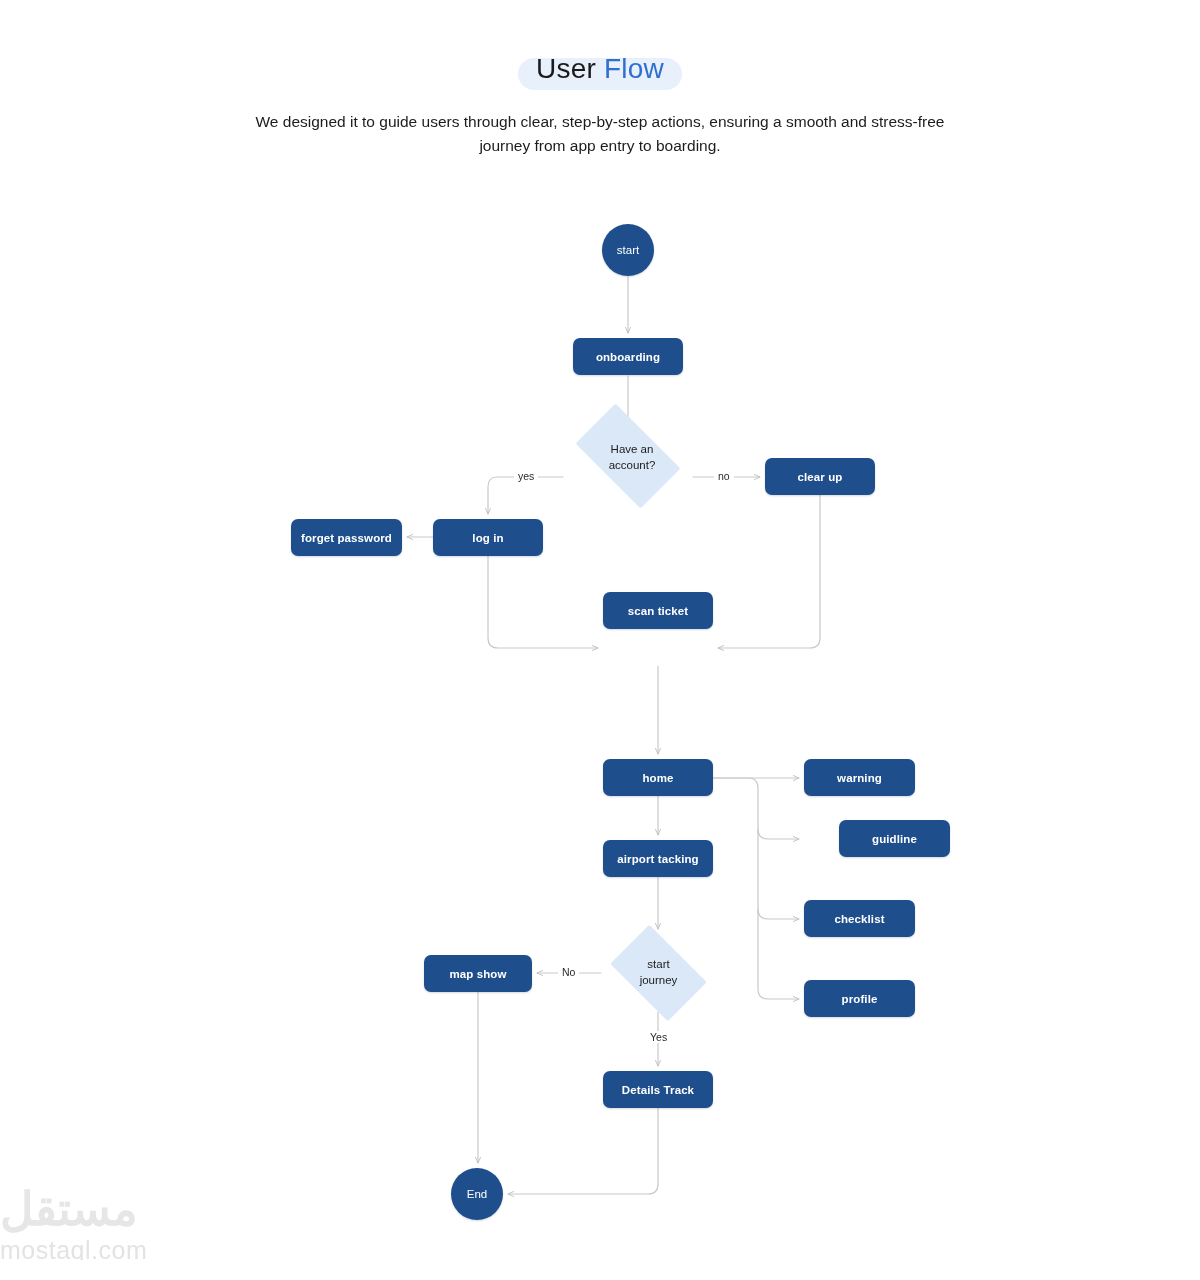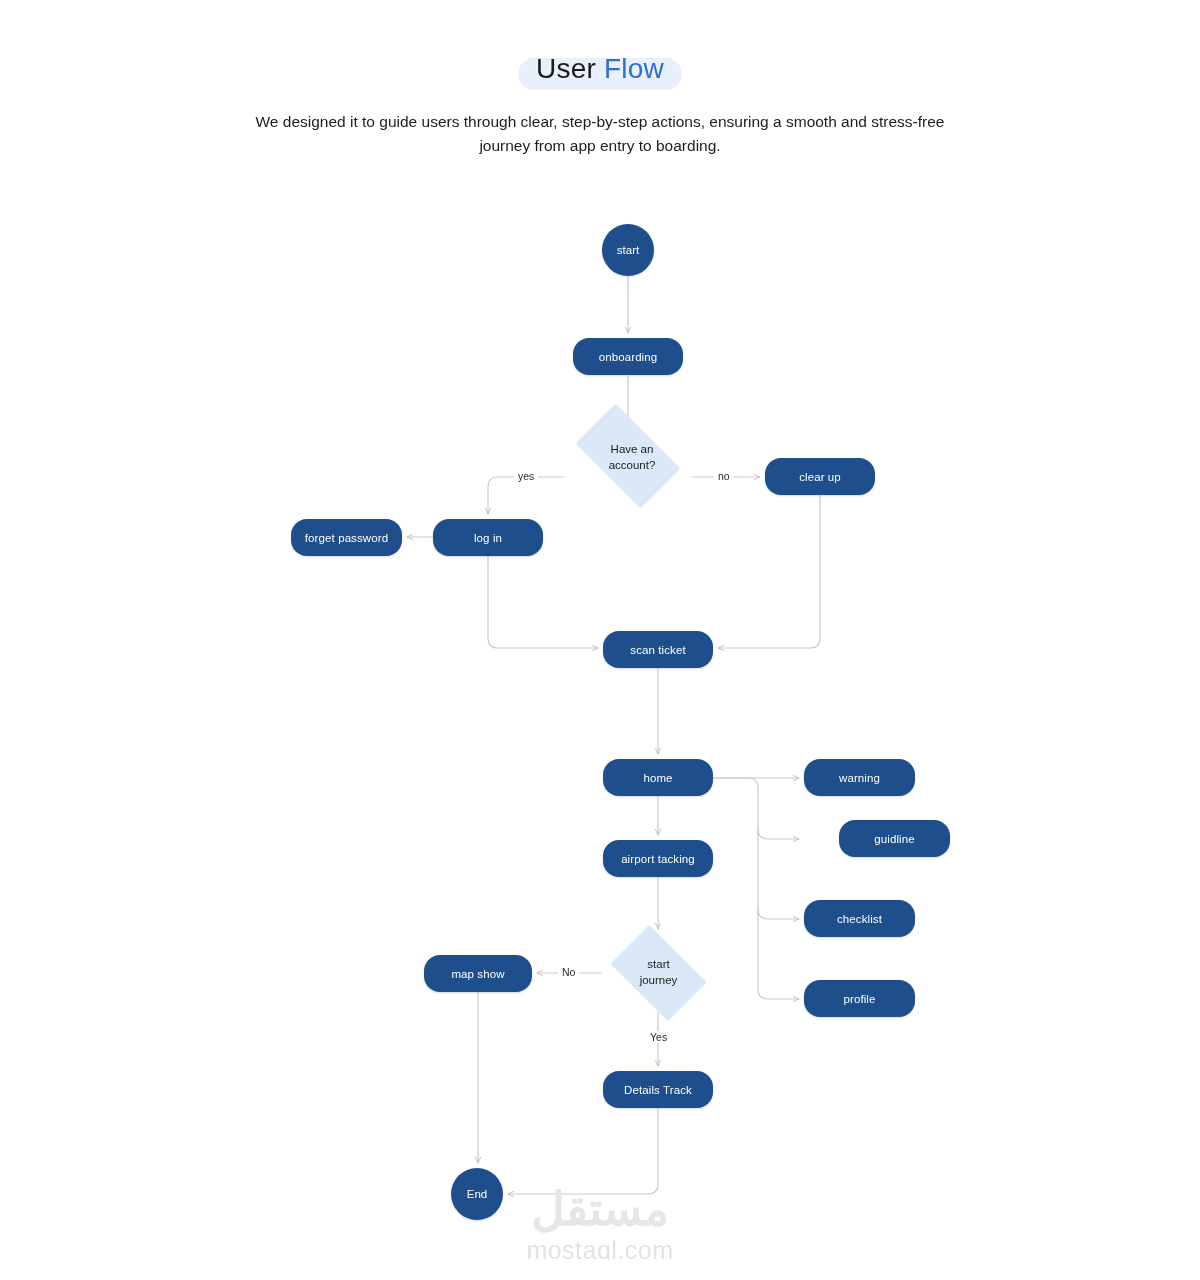--- a/index.html
+++ b/index.html
@@ -79,10 +79,10 @@
   }
   .node-box {
     background: #1e4e8c;
-    border-radius: 16px;
+    border-radius: 7px;
     color: #ffffff;
     font-size: 11.5px;
-    font-weight: 400;
+    font-weight: 700;
     letter-spacing: 0.1px;
     box-shadow: 0 1px 2px rgba(20,40,80,0.18);
   }

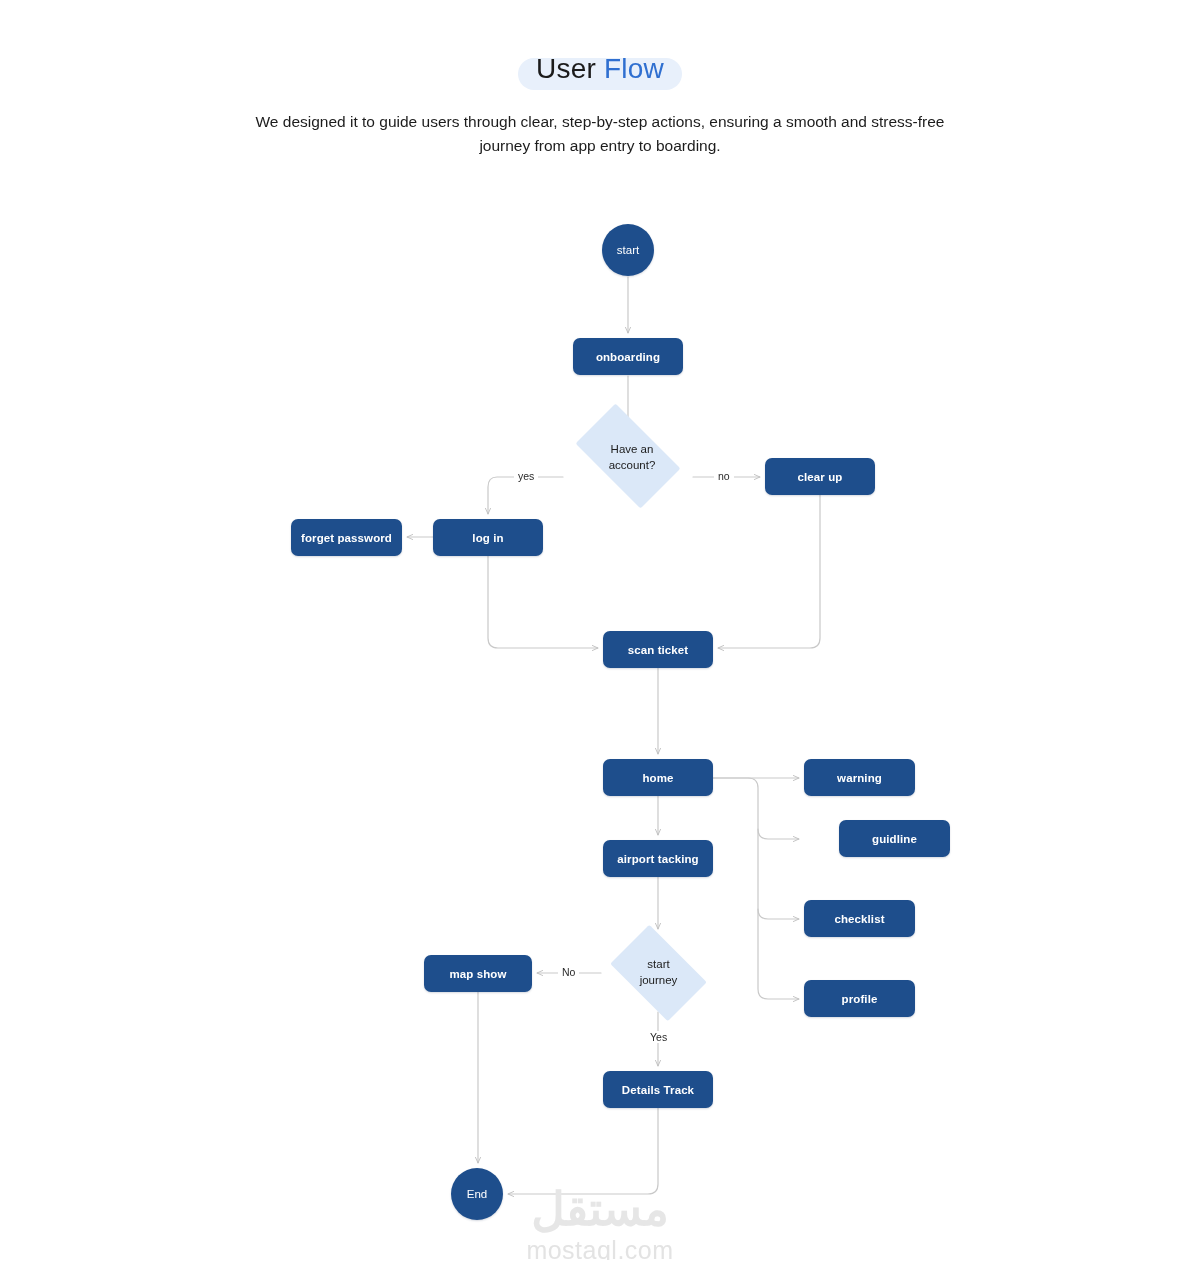--- a/index.html
+++ b/index.html
@@ -254,7 +254,7 @@
       <span>forget password</span>
     </div>
 
-    <div class="node node-box" style="left:603px; top:631px; width:110px; height:37px;">
+    <div class="node node-box" style="left:603px; top:592px; width:110px; height:37px;">
       <span>scan ticket</span>
     </div>
 

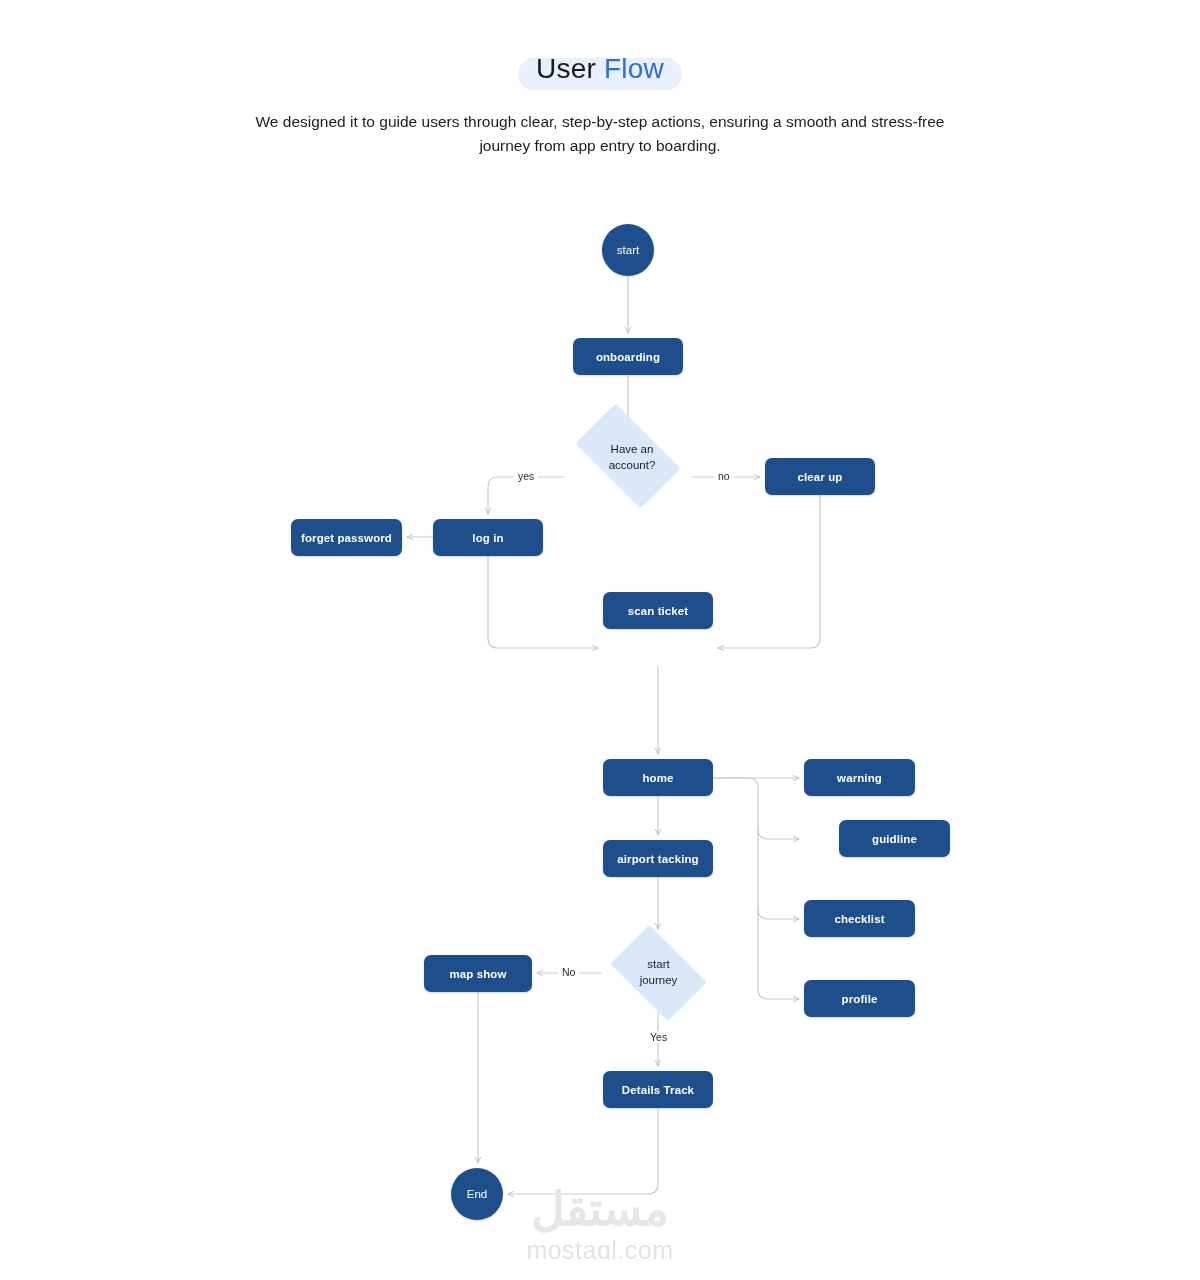--- a/index.html
+++ b/index.html
@@ -131,7 +131,7 @@
     left: 0;
     top: 1186px;
     width: 1200px;
-    text-align: center;
+    text-align: left;
     user-select: none;
   }
   .wm-ar {

